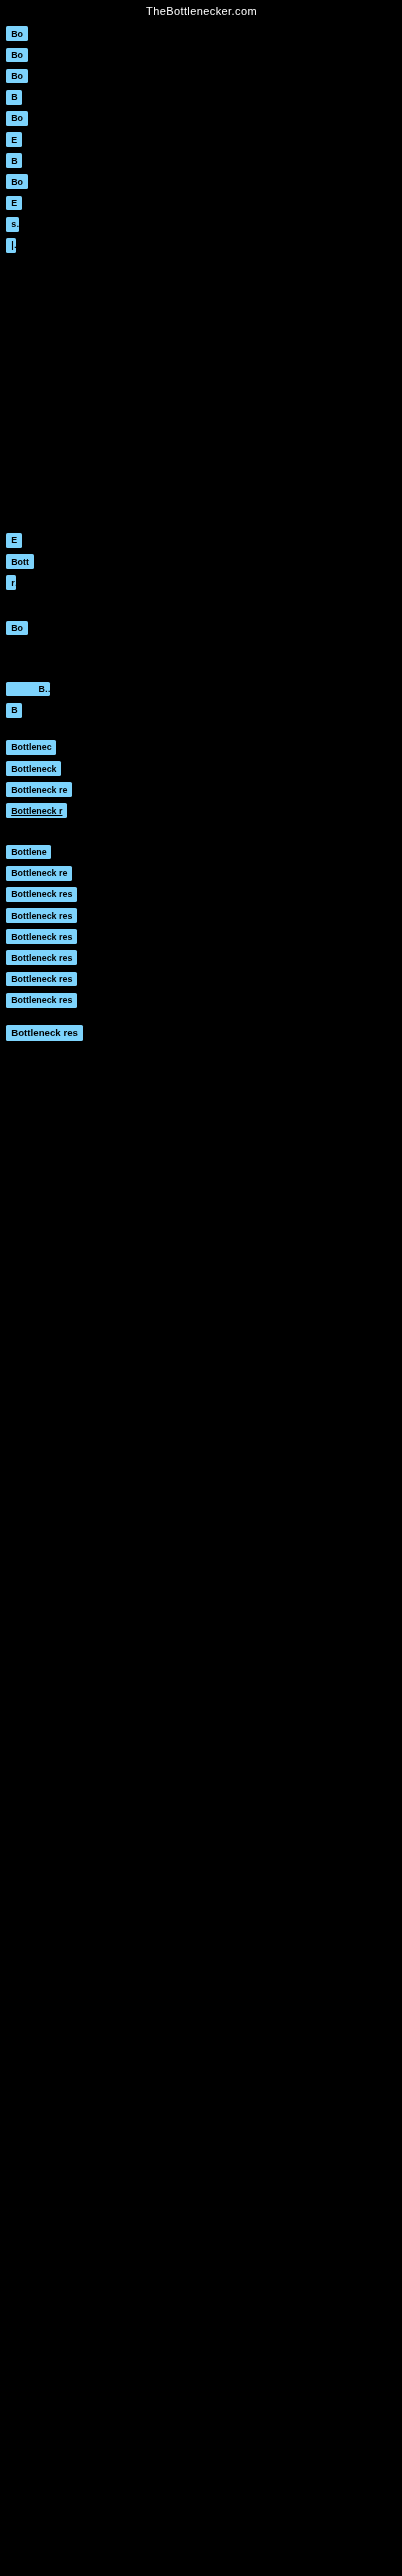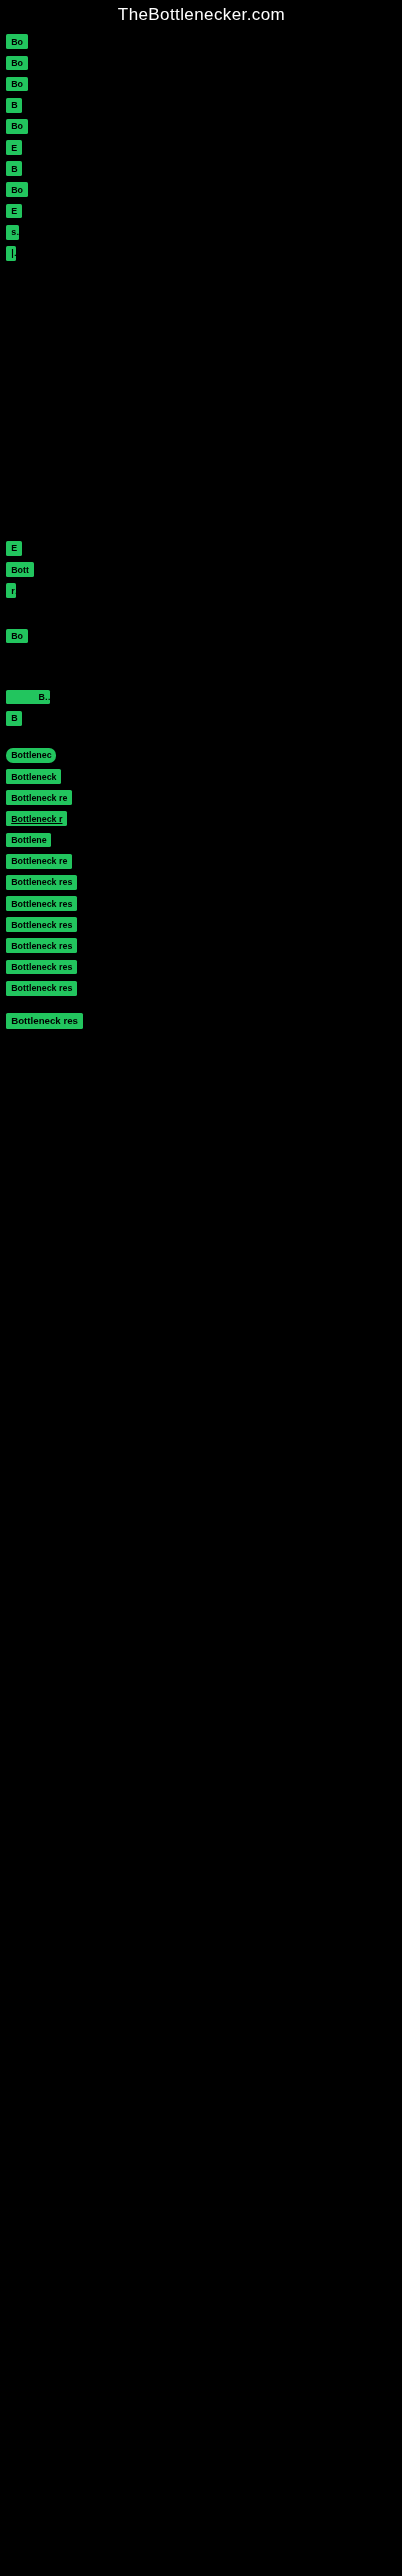--- a/index.html
+++ b/index.html
@@ -12,7 +12,7 @@
     }
     .site-title {
       color: #fff;
-      font-size: 17px;
+      font-size: 11px;
       text-align: center;
       padding: 4.8px 0 3.2px 0;
       letter-spacing: 0.4px;

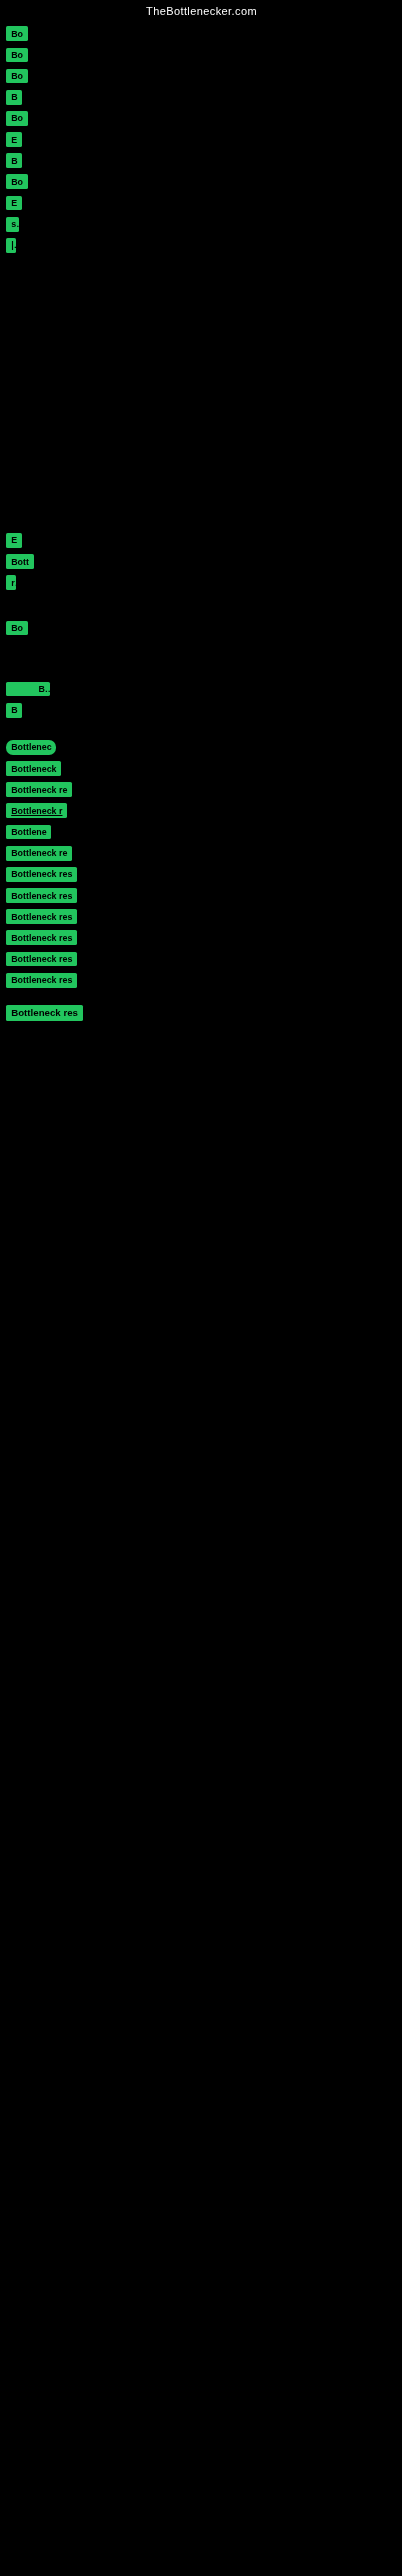--- a/index.html
+++ b/index.html
@@ -18,7 +18,7 @@
       letter-spacing: 0.4px;
     }
     .orange-btn {
-      background-color: #22c55e;
+      background-color: #7dd3fc;
       color: #000;
       font-size: 8.9px;
       font-weight: bold;

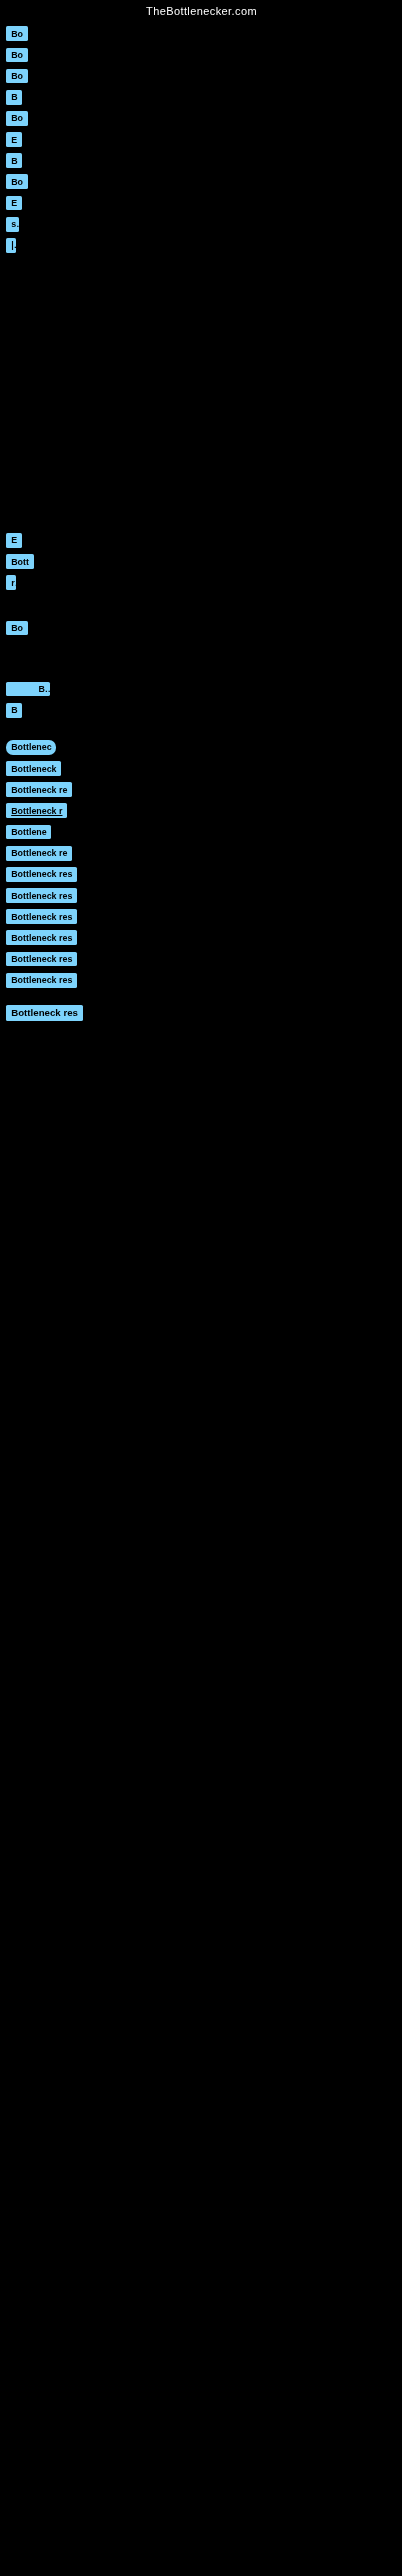--- a/index.html
+++ b/index.html
@@ -107,7 +107,7 @@
 <div style="height:16px; background:#000;"></div>
 
 <div class="item-row">
-  <span class="orange-btn" style="max-width:64px;border-radius:7px;">Bottlenec</span>
+  <span class="orange-btn" style="max-width:64px;">Bottlenec</span>
 </div>
 <div class="item-row">
   <span class="orange-btn" style="max-width:64px;text-align:right;">Bottleneck</span>

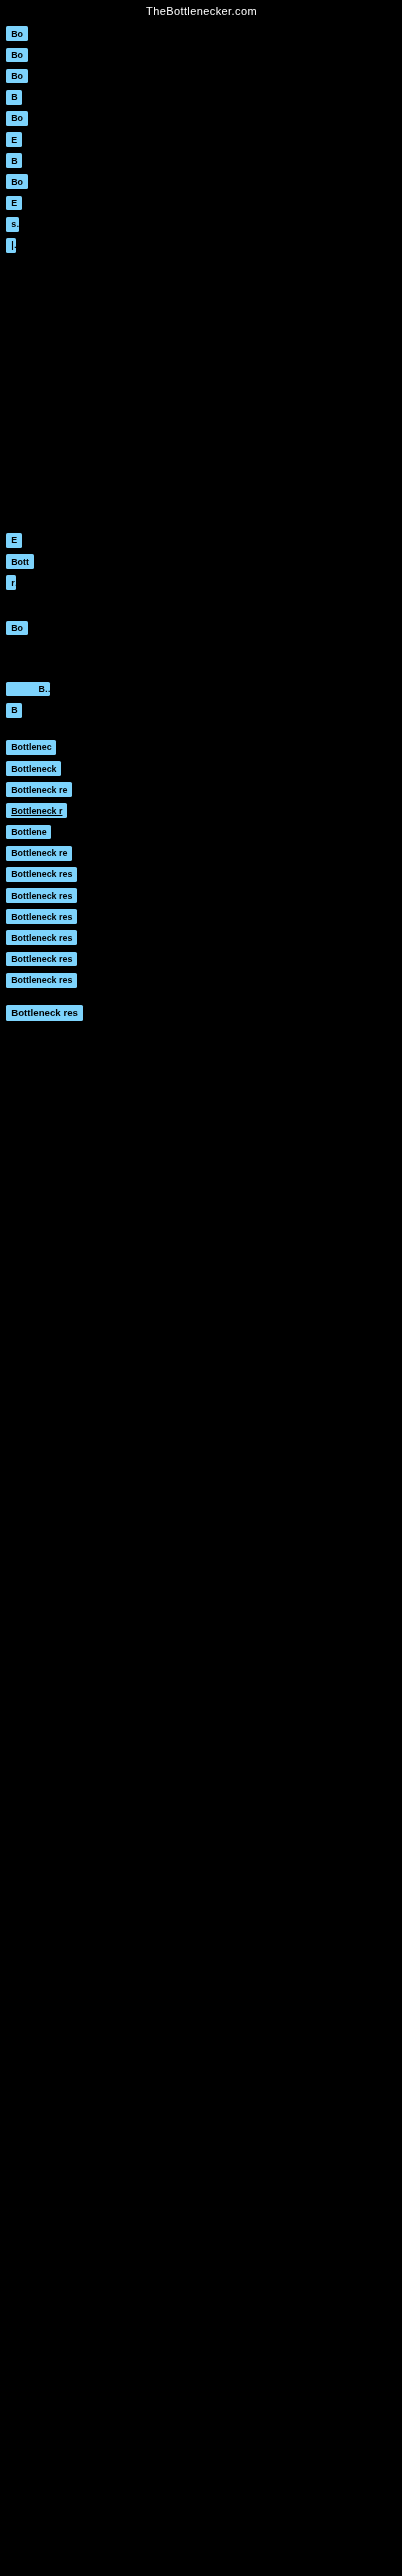--- a/index.html
+++ b/index.html
@@ -119,7 +119,7 @@
   <span class="orange-btn" style="max-width:68px;text-decoration:underline;">Bottleneck r</span>
 </div>
 <div class="item-row">
-  <span class="orange-btn" style="max-width:56px;">Bottlene</span>
+  <span class="orange-btn" style="max-width:56px;margin-top:20px;">Bottlene</span>
 </div>
 <div class="item-row">
   <span class="orange-btn" style="max-width:72px;">Bottleneck re</span>

